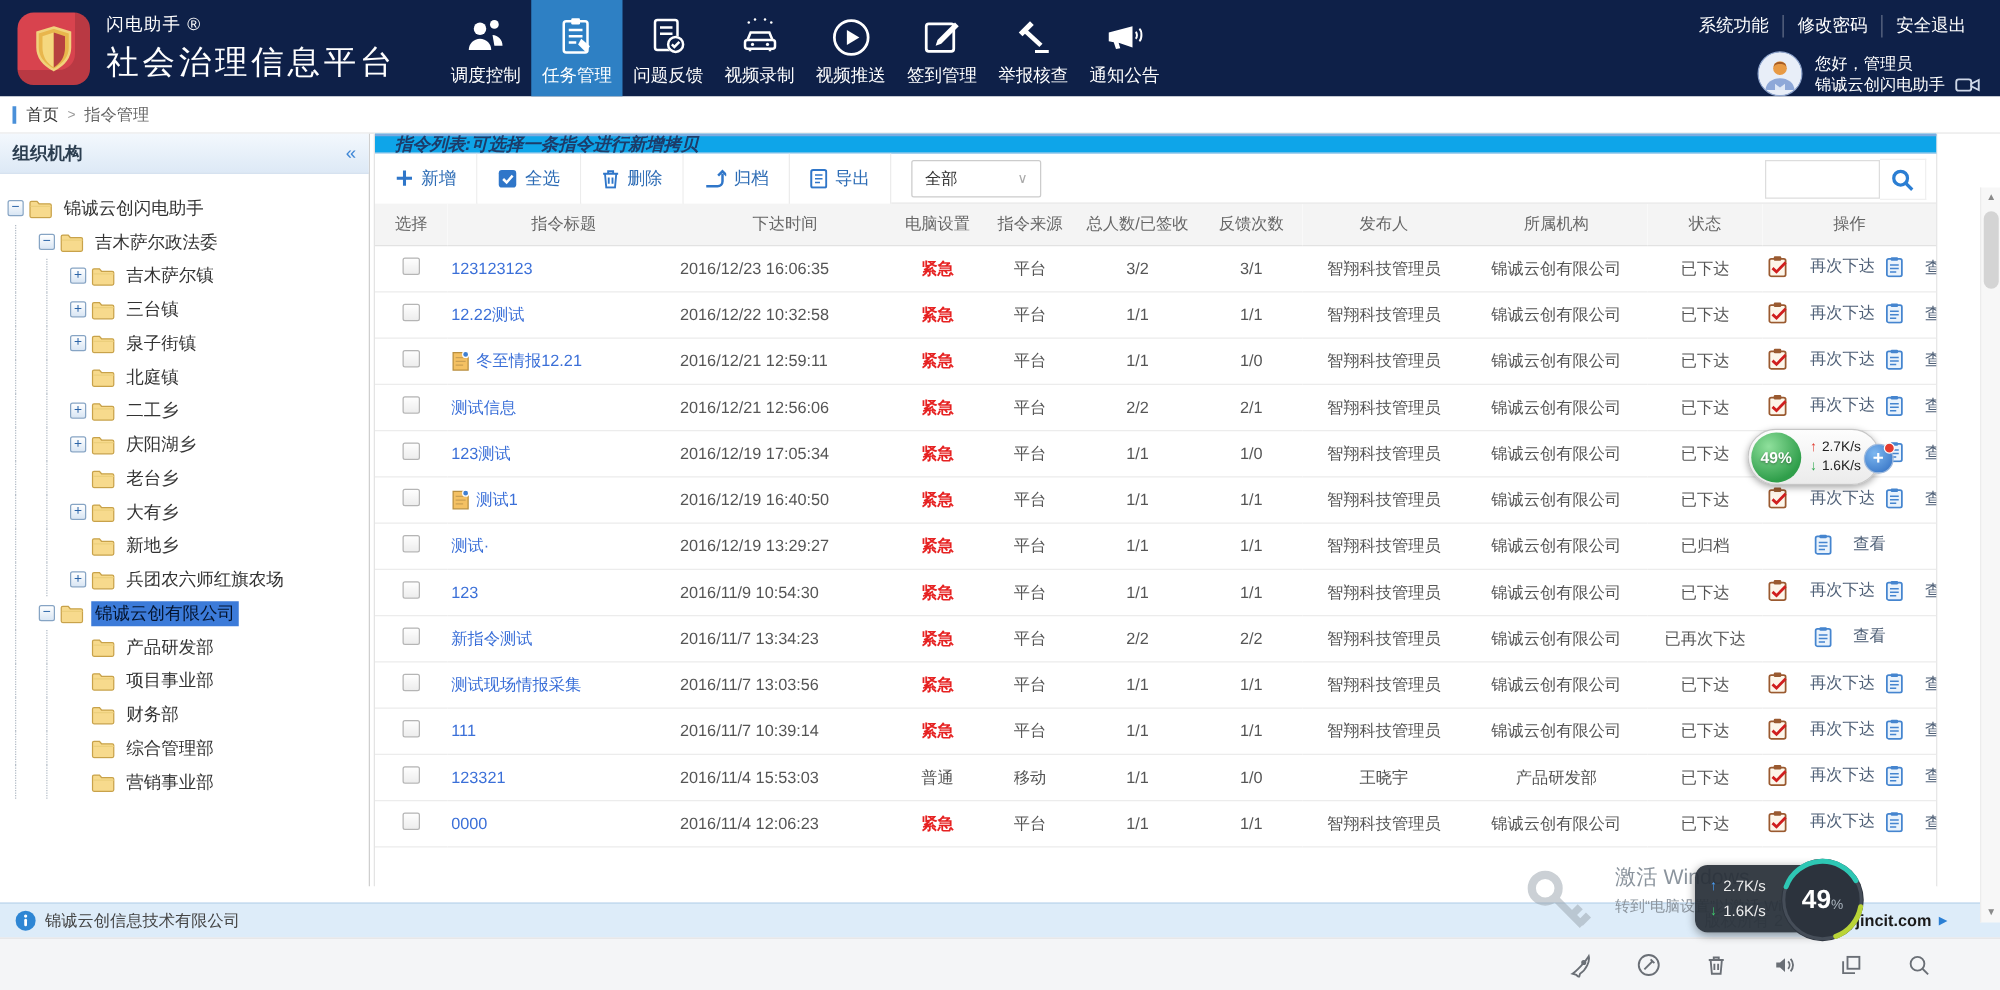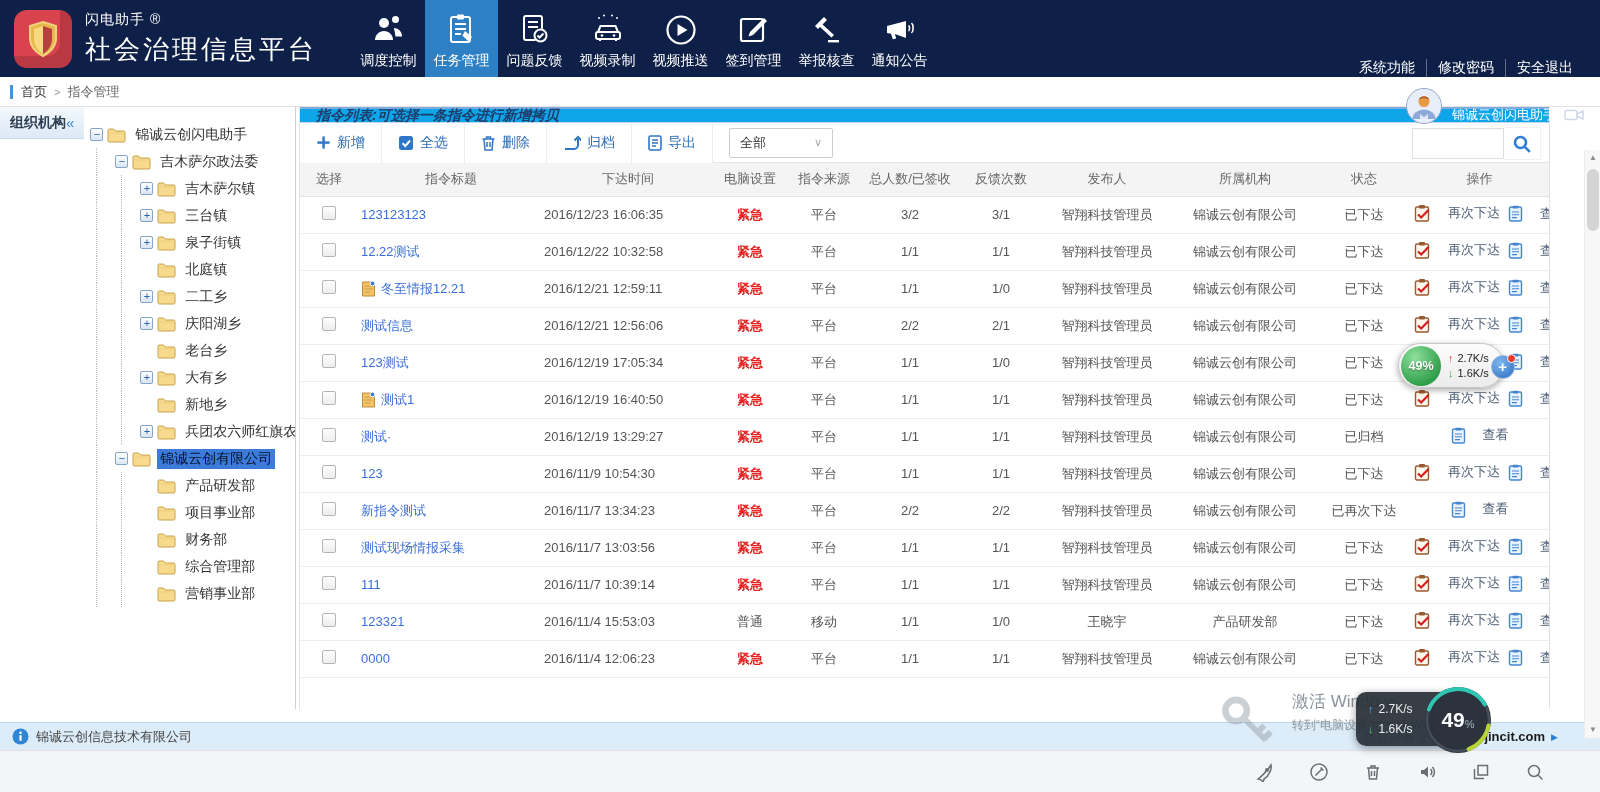--- a/index.html
+++ b/index.html
@@ -21,7 +21,7 @@
   .nav-label{font-size:14px;white-space:nowrap;}
   .header-right{position:absolute;right:16px;top:12px;}
   .top-links{display:flex;justify-content:flex-end;font-size:14px;}
-  .top-links .lnk{padding:0 11px;cursor:pointer;margin-top:47px;}
+  .top-links .lnk{padding:0 11px;cursor:pointer;}
   .top-links .lnk + .lnk{border-left:1px solid rgba(255,255,255,.35);}
   .user-box{display:flex;align-items:center;margin-top:11px;justify-content:flex-end;}
   .avatar{width:36px;height:36px;border-radius:50%;border:1px solid #8ea4cc;overflow:hidden;background:#e8eef8;flex:none;cursor:pointer;}

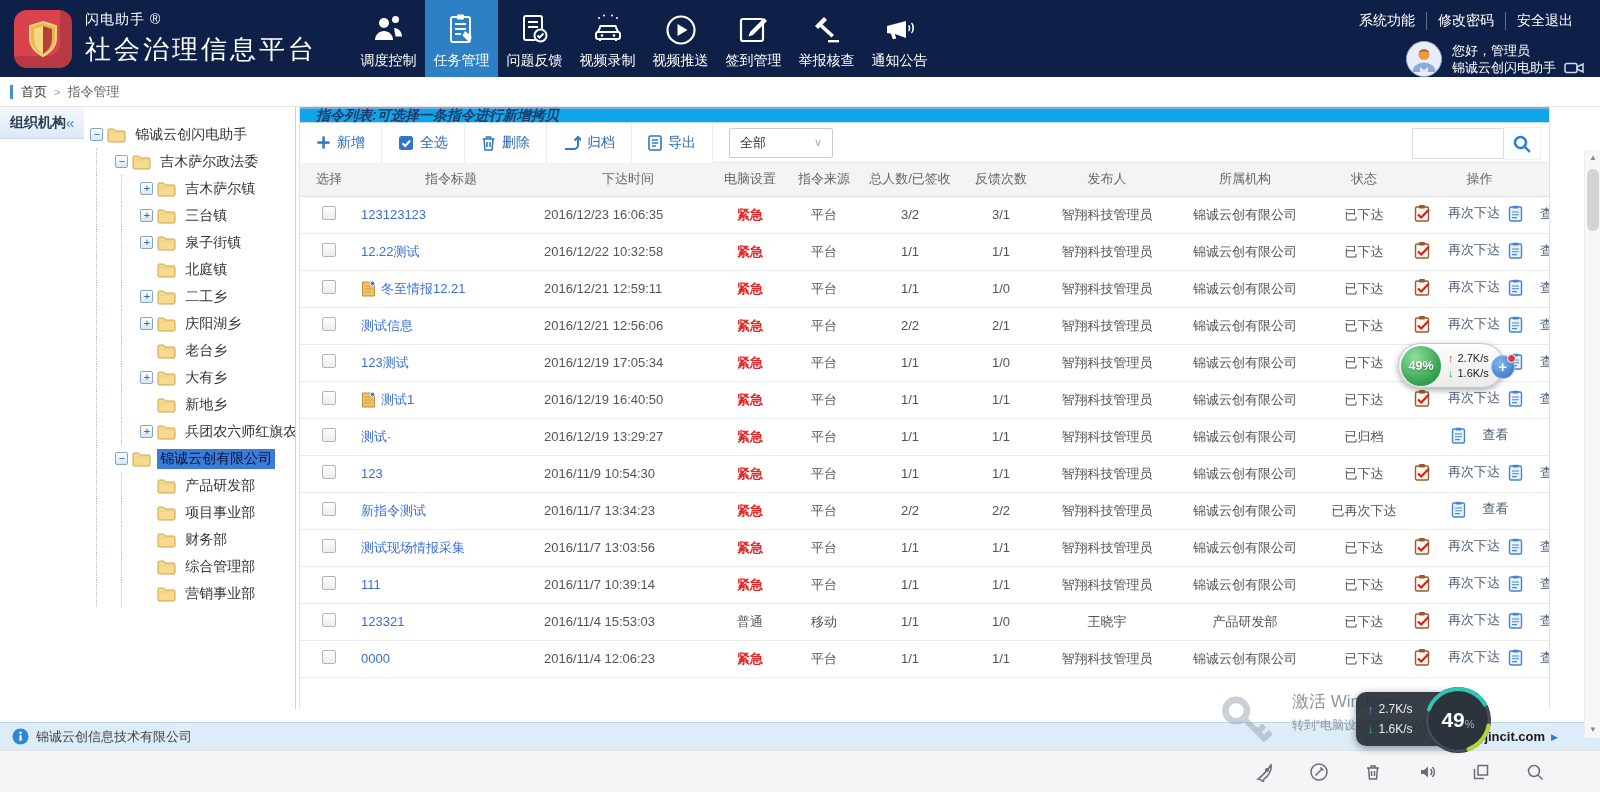--- a/index.html
+++ b/index.html
@@ -37,7 +37,7 @@
 
   
   .content{display:flex;height:602px;}
-  .sidebar{width:296px;flex:none;border-right:1px solid #cfcfcf;display:flex;background:#fff;}
+  .sidebar{width:296px;flex:none;border-right:1px solid #cfcfcf;display:flex;flex-direction:column;background:#fff;}
   .side-header{height:32px;background:linear-gradient(#f3f8fd,#dde9f6);border-bottom:1px solid #c9d9ec;display:flex;align-items:center;justify-content:space-between;padding:0 10px;font-size:14px;font-weight:bold;color:#2c3e50;flex:none;}
   .collapse{color:#3f87d6;font-size:15px;font-weight:normal;cursor:pointer;}
   .tree{padding:14px 6px;font-size:14px;color:#333;flex:1;overflow:hidden;}

